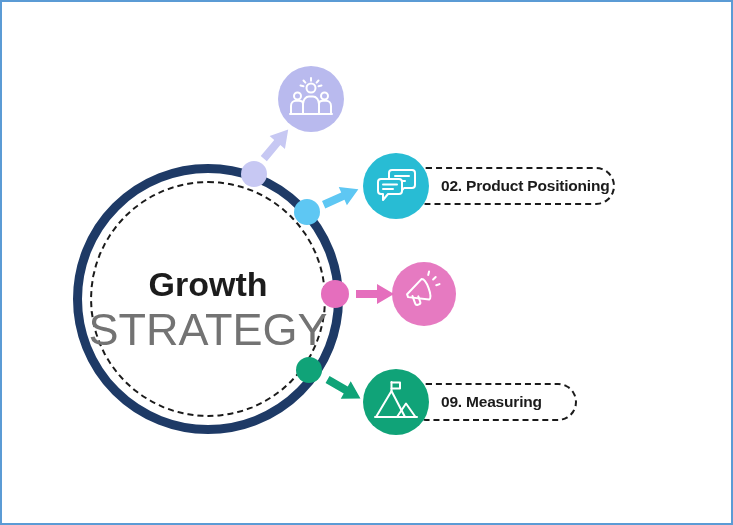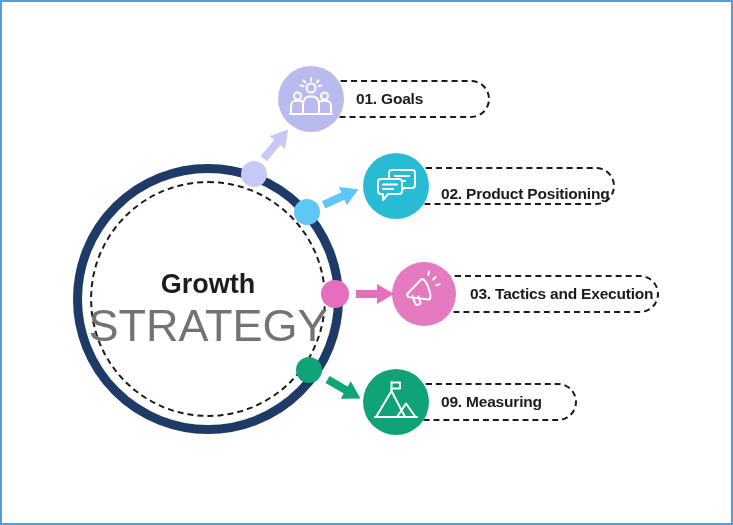--- a/index.html
+++ b/index.html
@@ -77,9 +77,6 @@
     </div>
   </div>
 
-  <div class="pill pill1">
-    <span class="pill-label">01. Goals</span>
-  </div>
   <div class="pill pill2">
     <span class="pill-label">02. Product Positioning</span>
   </div>

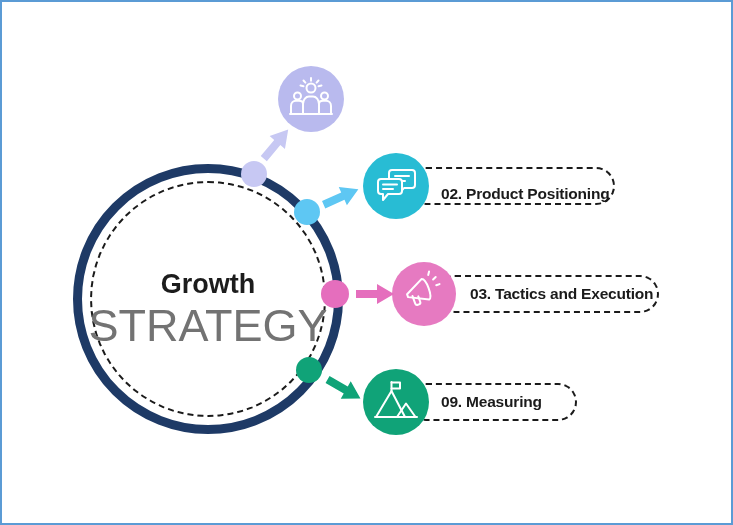--- a/index.html
+++ b/index.html
@@ -34,7 +34,7 @@
   .pill-label{font-size:15.5px;font-weight:700;color:#1b1b1b;
     letter-spacing:-0.2px;white-space:nowrap;padding-left:32px;}
   .pill1{left:320px;top:78px;width:168px;}
-  .pill2{left:405px;top:165px;width:208px;align-items:flex-end;}
+  .pill2{left:405px;top:165px;width:208px;}
   .pill3{left:434px;top:273px;width:223px;}
   .pill4{left:405px;top:381px;width:170px;}
   

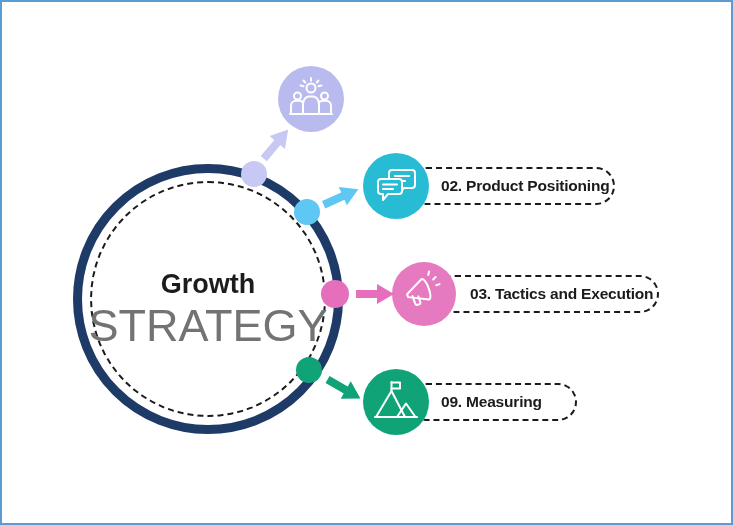--- a/index.html
+++ b/index.html
@@ -22,7 +22,7 @@
     position:absolute;inset:0;display:flex;flex-direction:column;
     align-items:center;justify-content:center;transform:translateY(-4px);
   }
-  .growth-label{font-size:27px;font-weight:700;color:#1c1c1c;line-height:1.1;margin-top:32px;}
+  .growth-label{font-size:34px;font-weight:700;color:#1c1c1c;line-height:1.1;margin-top:32px;}
   .strategy-label{font-size:45px;font-weight:400;color:#737373;line-height:1.15;
     letter-spacing:0px;white-space:nowrap;}
   

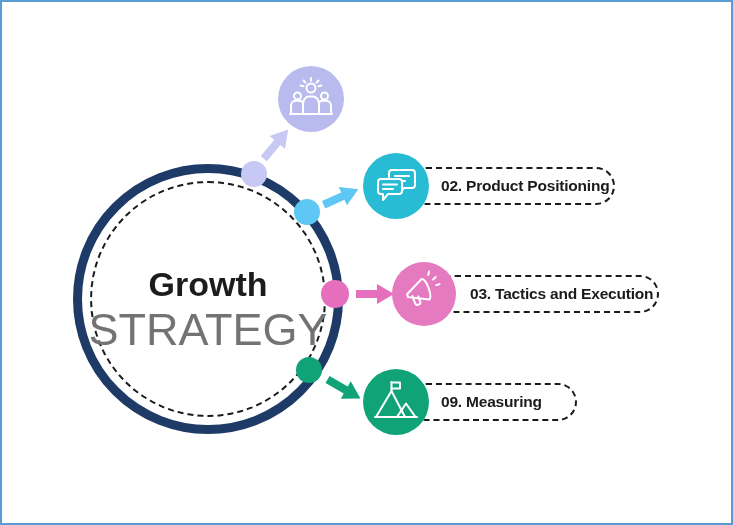--- a/index.html
+++ b/index.html
@@ -80,9 +80,6 @@
   <div class="pill pill2">
     <span class="pill-label">02. Product Positioning</span>
   </div>
-  <div class="pill pill3">
-    <span class="pill-label">03. Tactics and Execution</span>
-  </div>
   <div class="pill pill4">
     <span class="pill-label">09. Measuring</span>
   </div>

